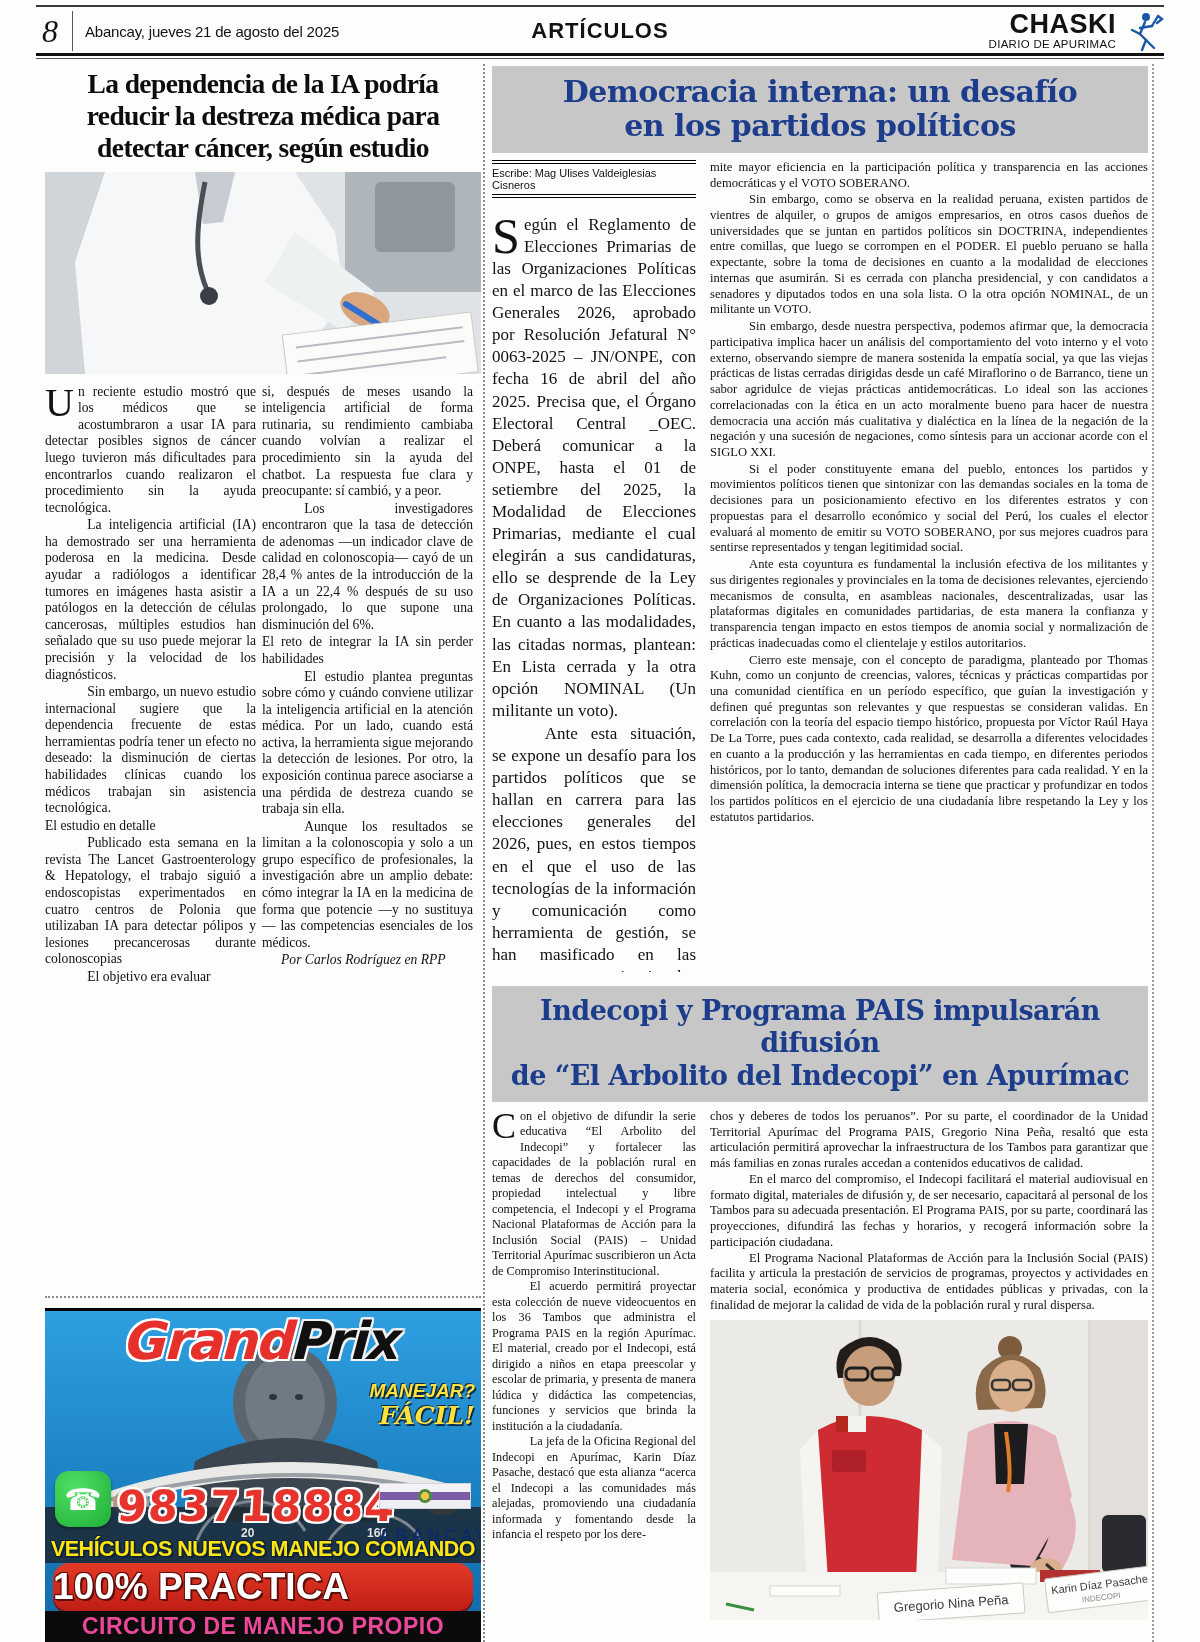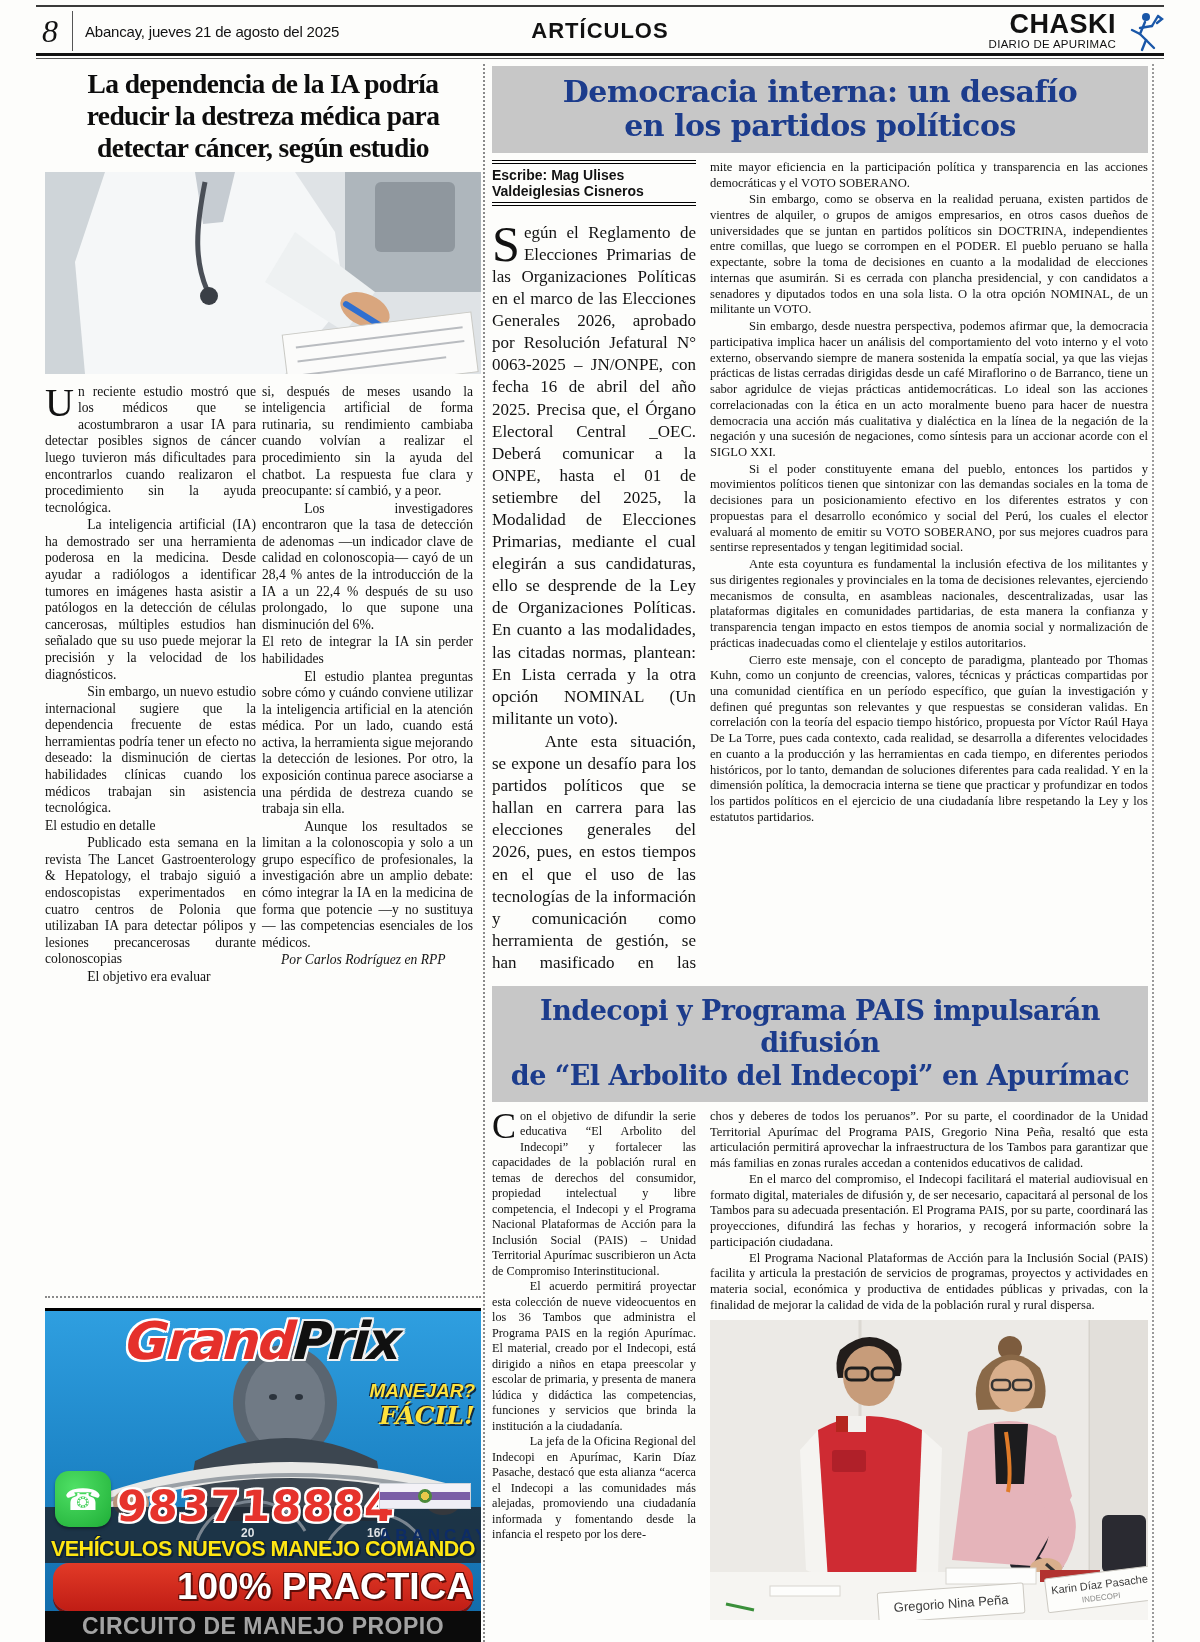--- a/index.html
+++ b/index.html
@@ -58,7 +58,7 @@
   .col-narrow { width:204px; }
   .col-wide { flex:1; }
   .rule-dbl { border-top:1px solid #000; border-bottom:1px solid #000; height:4px; }
-  .escribe { font-family:"Liberation Sans",sans-serif; font-weight:bold; font-size:14px; padding:3px 0 3px; }
+  .escribe { font-family:"Liberation Sans",sans-serif; font-weight:normal; font-size:11px; padding:3px 0 3px; }
   .demo-left-text { font-size:17px; line-height:1.3; margin-top:16px; }
   .demo-left-text p { margin-bottom:1px; }
   .demo-photo { display:block; margin-top:12px; }

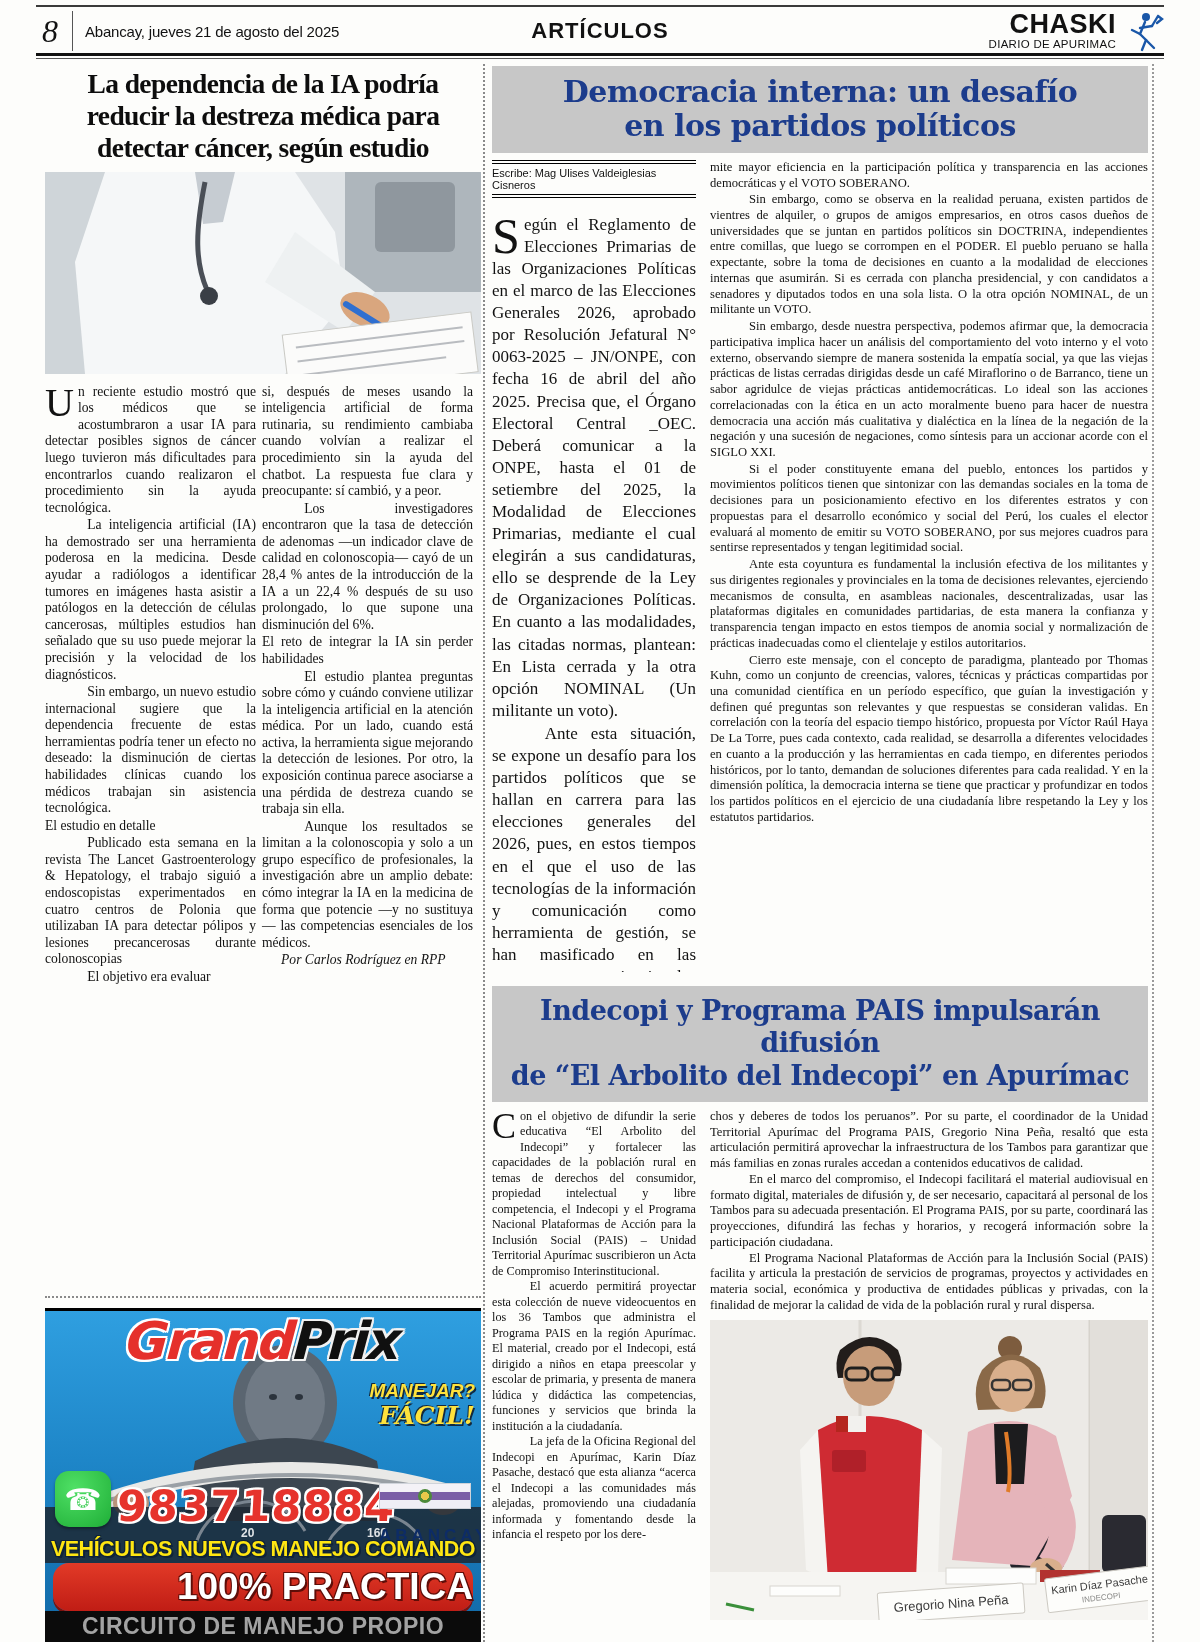--- a/index.html
+++ b/index.html
@@ -108,7 +108,7 @@
     text-shadow:2px 2px 0 #0f2338,-1px -1px 0 #0f2338,1px -1px 0 #0f2338,-1px 1px 0 #0f2338; }
   .ad-highlight { position:absolute; top:252px; left:8px; right:8px; height:48px; border-radius:16px;
     background:linear-gradient(180deg,#e23a27,#c01d15); box-shadow:0 3px 0 #7e120c;
-    display:flex; align-items:center; justify-content:flex-end; }
+    display:flex; align-items:center; justify-content:flex-start; }
   .ad-highlight span { color:#fff; font-weight:bold; font-size:37px; letter-spacing:0px;
     text-shadow:2px 2px 0 #5f0d08,-1px -1px 0 #5f0d08,1px -1px 0 #5f0d08,-1px 1px 0 #5f0d08; }
   .ad-footer { position:absolute; bottom:0; left:0; right:0; height:31px; background:#0b0b0b;

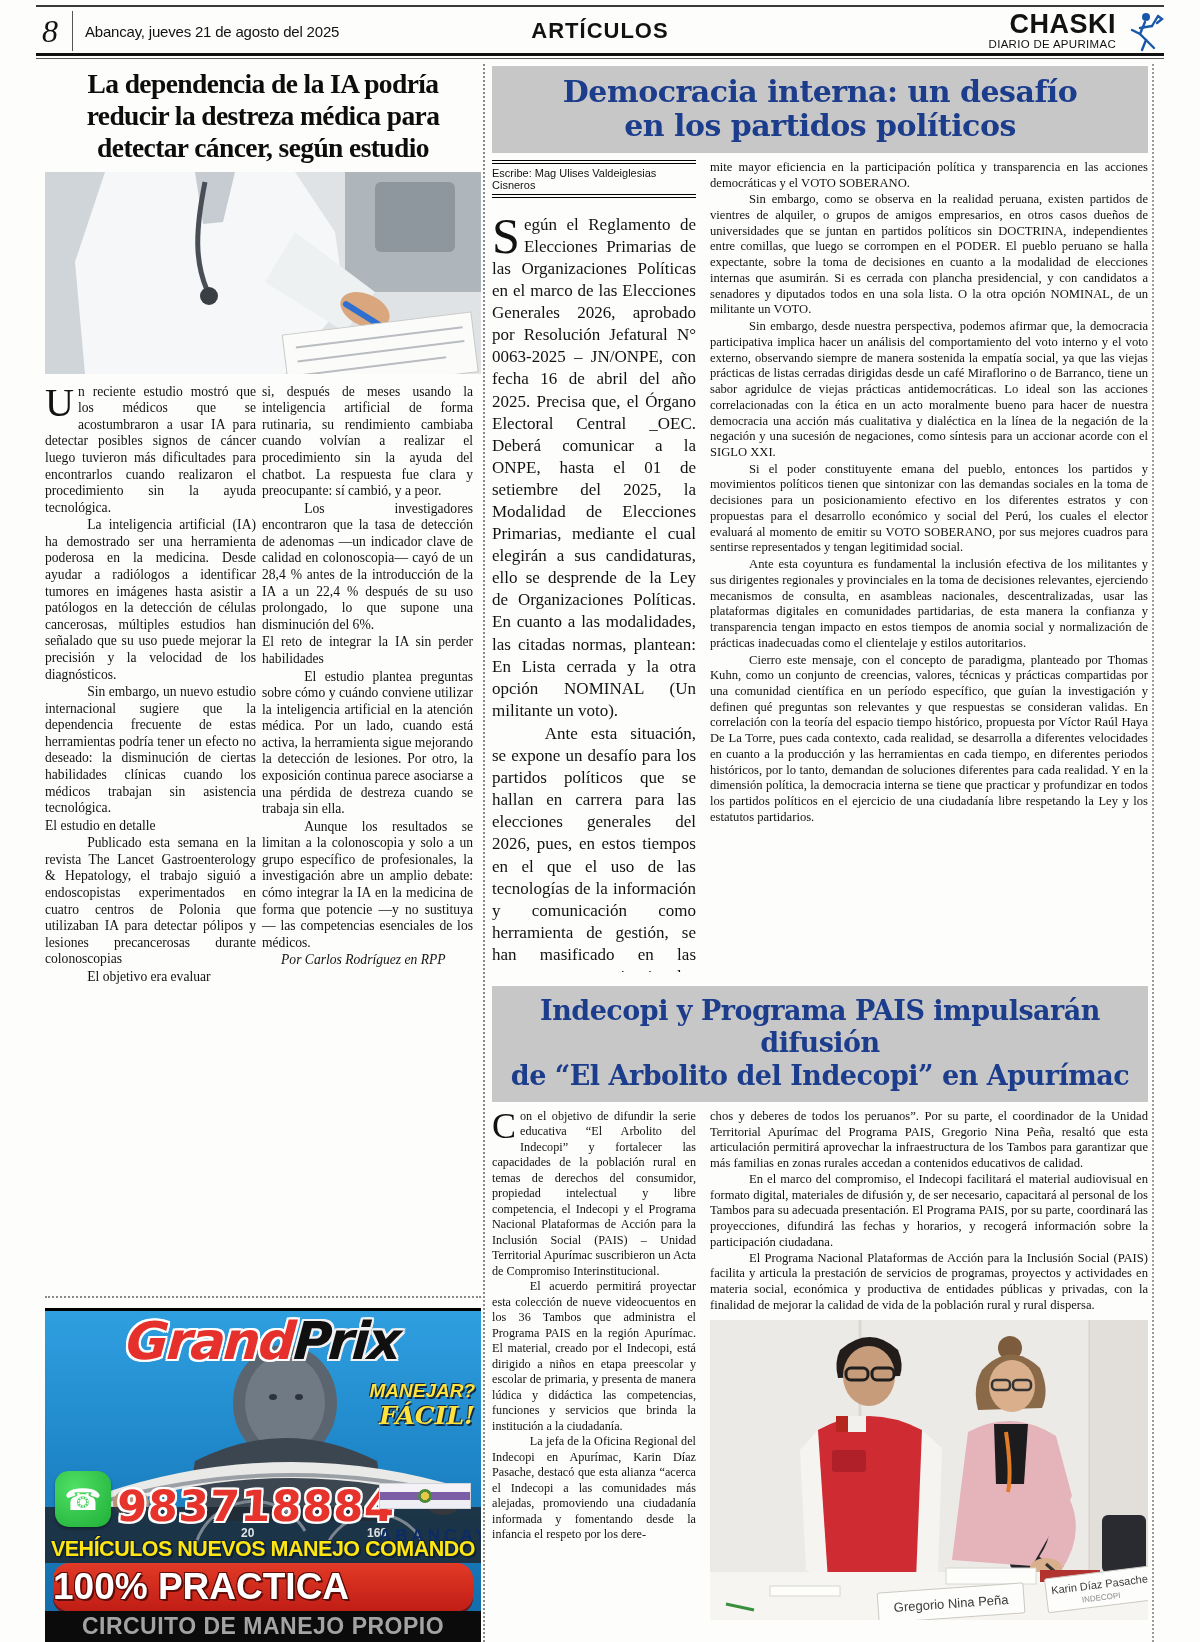--- a/index.html
+++ b/index.html
@@ -113,7 +113,7 @@
     text-shadow:2px 2px 0 #5f0d08,-1px -1px 0 #5f0d08,1px -1px 0 #5f0d08,-1px 1px 0 #5f0d08; }
   .ad-footer { position:absolute; bottom:0; left:0; right:0; height:31px; background:#0b0b0b;
     display:flex; align-items:center; justify-content:center; }
-  .ad-footer span { color:#a3a3a3; font-weight:bold; font-size:23px; letter-spacing:0.5px; white-space:nowrap;text-align:center; }
+  .ad-footer span { color:#ec4899; font-weight:bold; font-size:23px; letter-spacing:0.5px; white-space:nowrap;text-align:center; }
 
   svg text { font-family:"Liberation Sans",sans-serif; }
 </style>

